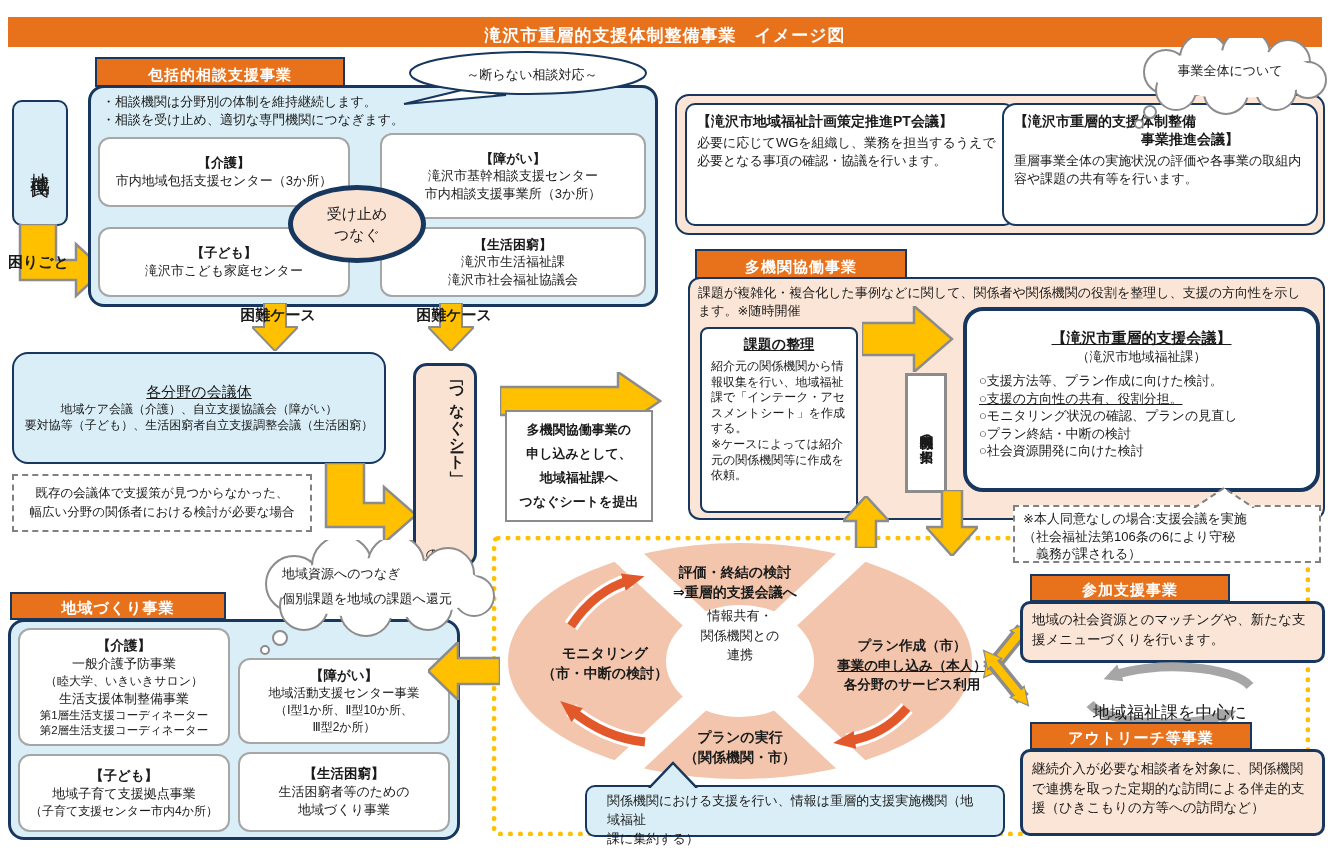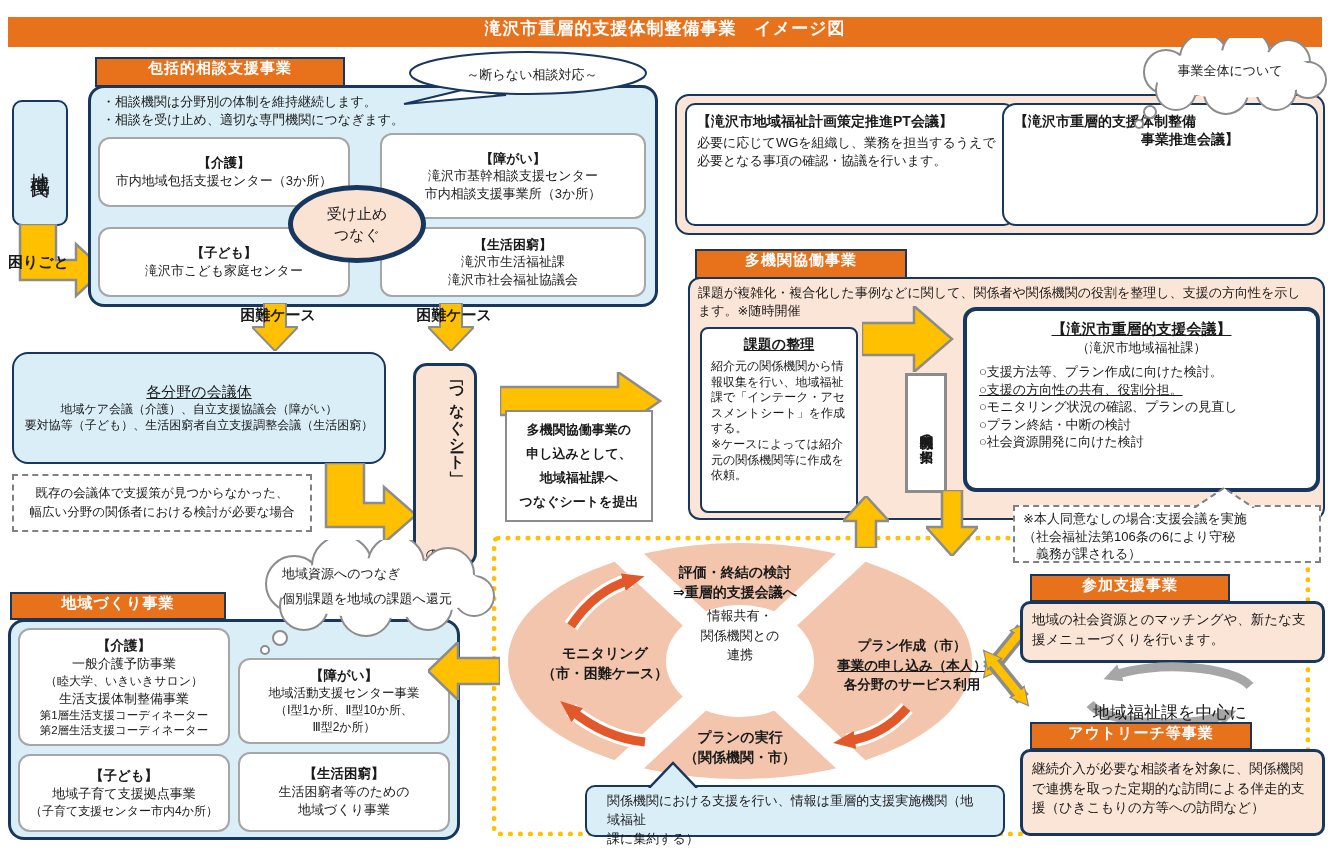--- a/index.html
+++ b/index.html
@@ -12,7 +12,7 @@
   .abs{position:absolute}
   .ctr{display:flex;align-items:center;justify-content:center;text-align:center;flex-direction:column}
   .hdr{background:var(--orange);color:#fff;font-weight:bold;border:2px solid var(--navy);
-       display:flex;align-items:flex-start;justify-content:center;font-size:15px;letter-spacing:1px}
+       display:flex;align-items:flex-end;justify-content:center;font-size:15px;letter-spacing:1px}
   .bluec{background:var(--lblue);border:3px solid var(--navy);border-radius:16px}
   .peachc{background:var(--peach);border:2.5px solid var(--navy);border-radius:12px}
   .wbox{background:#fff;border:2px solid #A6A6A6;border-radius:12px;text-align:center}

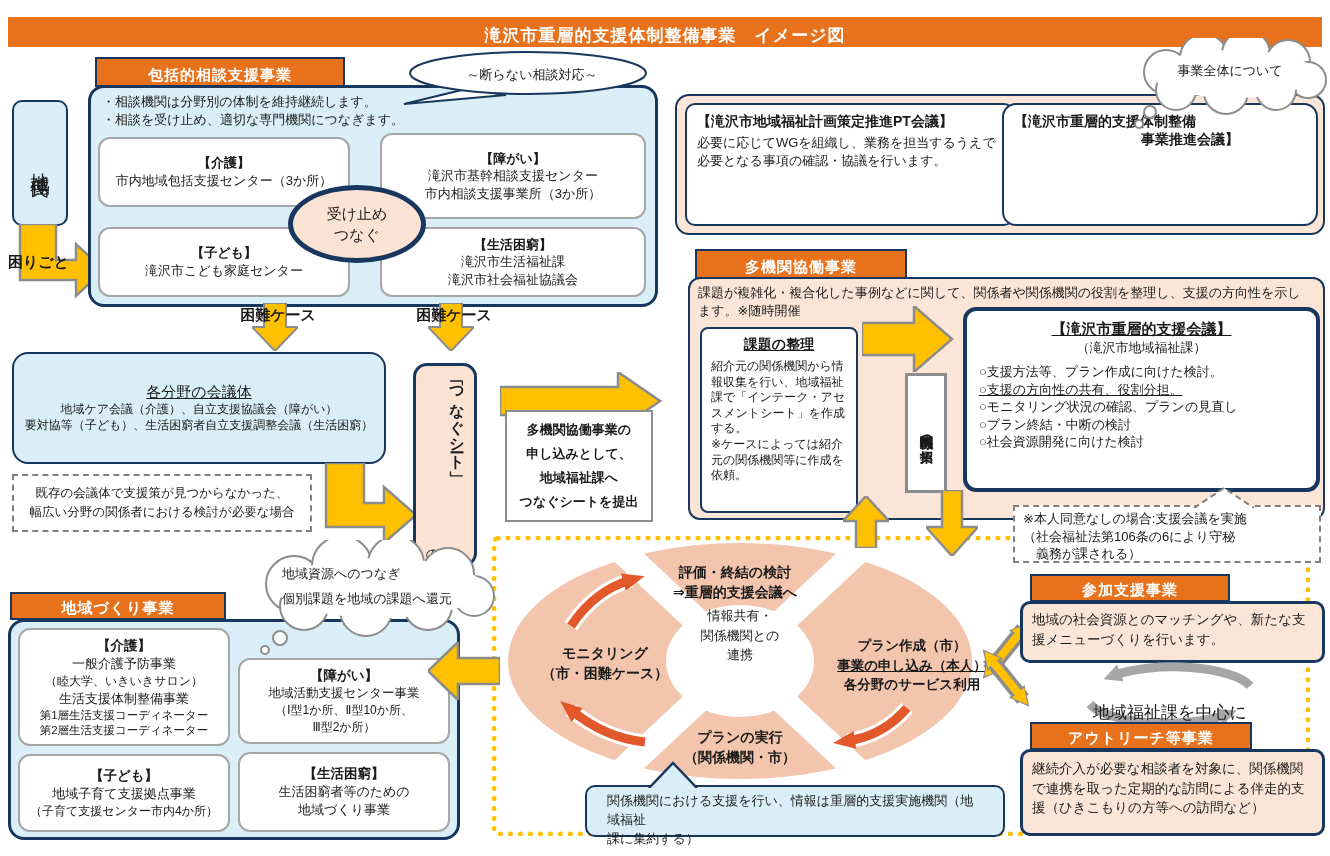--- a/index.html
+++ b/index.html
@@ -220,6 +220,7 @@
   <div class="abs nbox" style="left:1002px;top:103px;width:316px;height:123px;border-radius:14px;padding:8px 10px">
     <div class="b" style="font-size:14px">【滝沢市重層的支援体制整備</div>
     <div class="b" style="font-size:14px;text-align:center;padding-left:60px;margin-bottom:3px">事業推進会議】</div>
+    <div class="t13">重層事業全体の実施状況の評価や各事業の取組内容や課題の共有等を行います。</div>
   </div>
   <svg class="abs" style="left:1126px;top:38px" width="204" height="100" viewBox="0 0 204 100">
     <g stroke="#8C8C8C" stroke-width="2" fill="#fff">

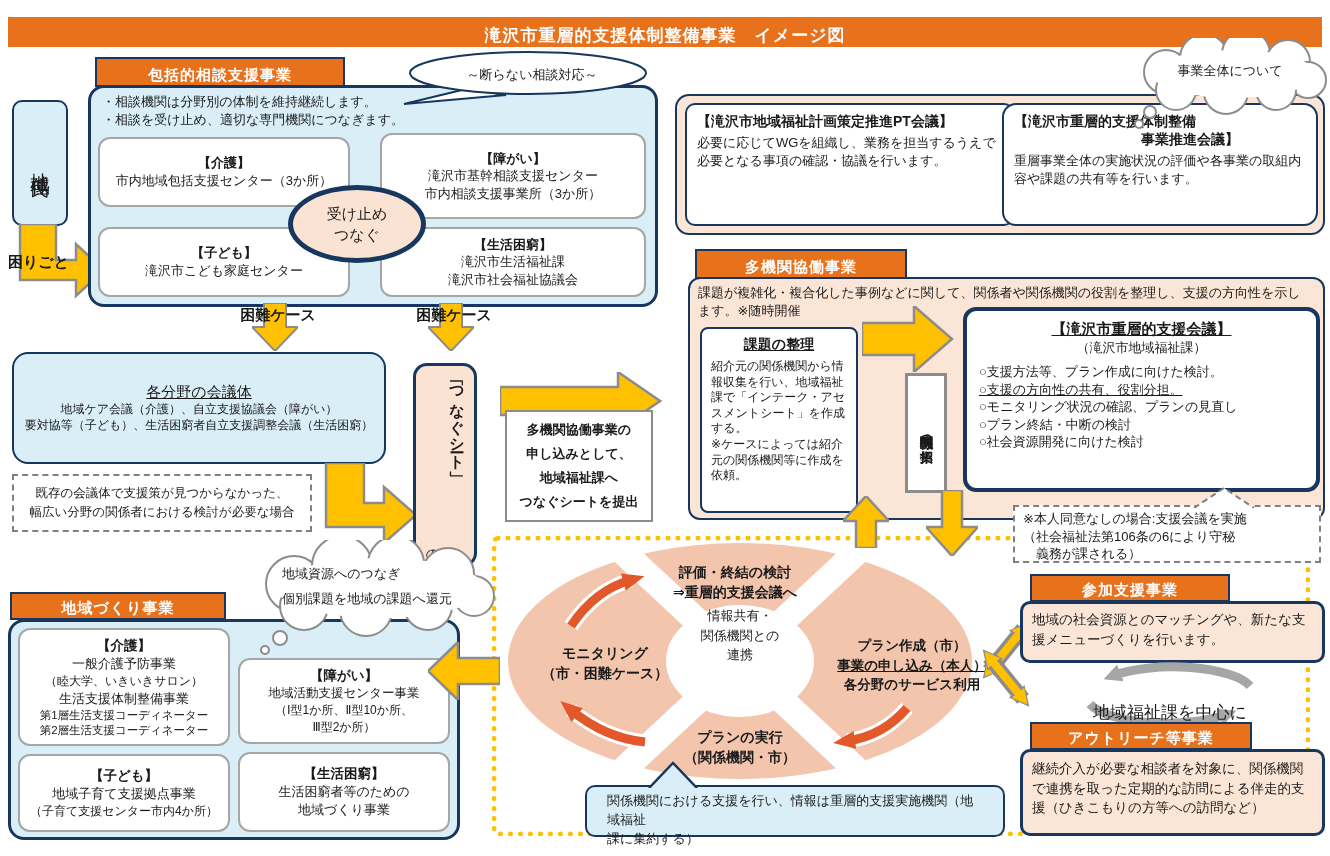--- a/index.html
+++ b/index.html
@@ -194,7 +194,7 @@
   <div class="abs ctr vert b" style="left:905px;top:373px;width:42px;height:120px;background:#fff;border:3px solid #8C8C8C;font-size:13px">
     <span>関係機関の招集</span>
   </div>
-  <div class="abs" style="left:963px;top:307px;width:357px;height:185px;background:#fff;border:4px solid var(--navy);border-radius:13px;padding:9px 12px">
+  <div class="abs" style="left:963px;top:307px;width:357px;height:185px;background:#fff;border:4px solid var(--navy);border-radius:20px;padding:18px 12px">
     <div class="b u" style="font-size:15px;text-align:center">【滝沢市重層的支援会議】</div>
     <div style="font-size:13px;text-align:center;margin-bottom:6px">（滝沢市地域福祉課）</div>
     <div class="t13">○支援方法等、プラン作成に向けた検討。</div>

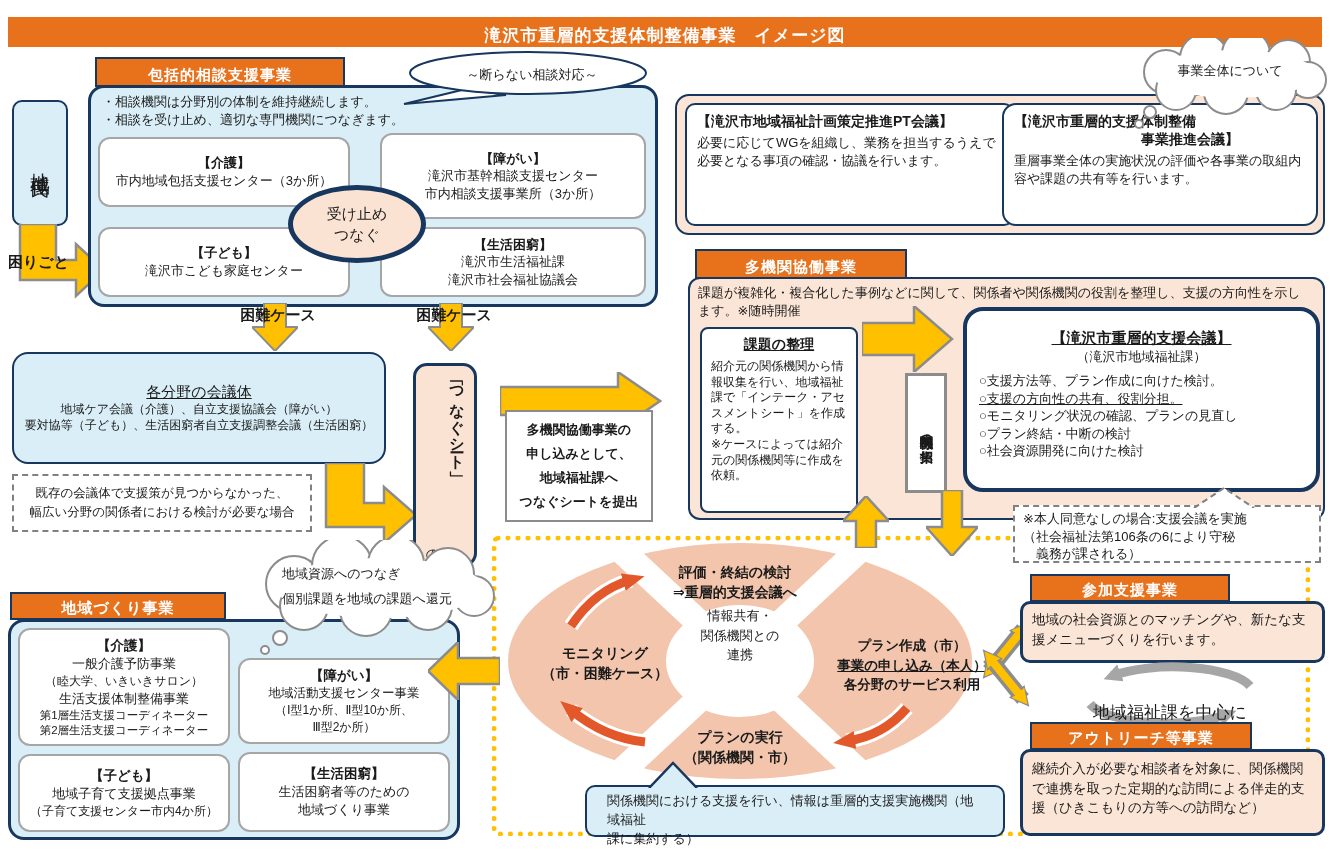--- a/index.html
+++ b/index.html
@@ -58,7 +58,7 @@
   </div>
   <div class="abs ctr b" style="left:535px;top:644px;width:140px;font-size:14px;line-height:1.4">
     <span>モニタリング</span>
-    <span>（市・困難ケース）</span>
+    <span>（市・中断の検討）</span>
   </div>
   <div class="abs ctr b" style="left:828px;top:636px;width:168px;font-size:13.5px;line-height:1.45">
     <span>プラン作成（市）</span>

